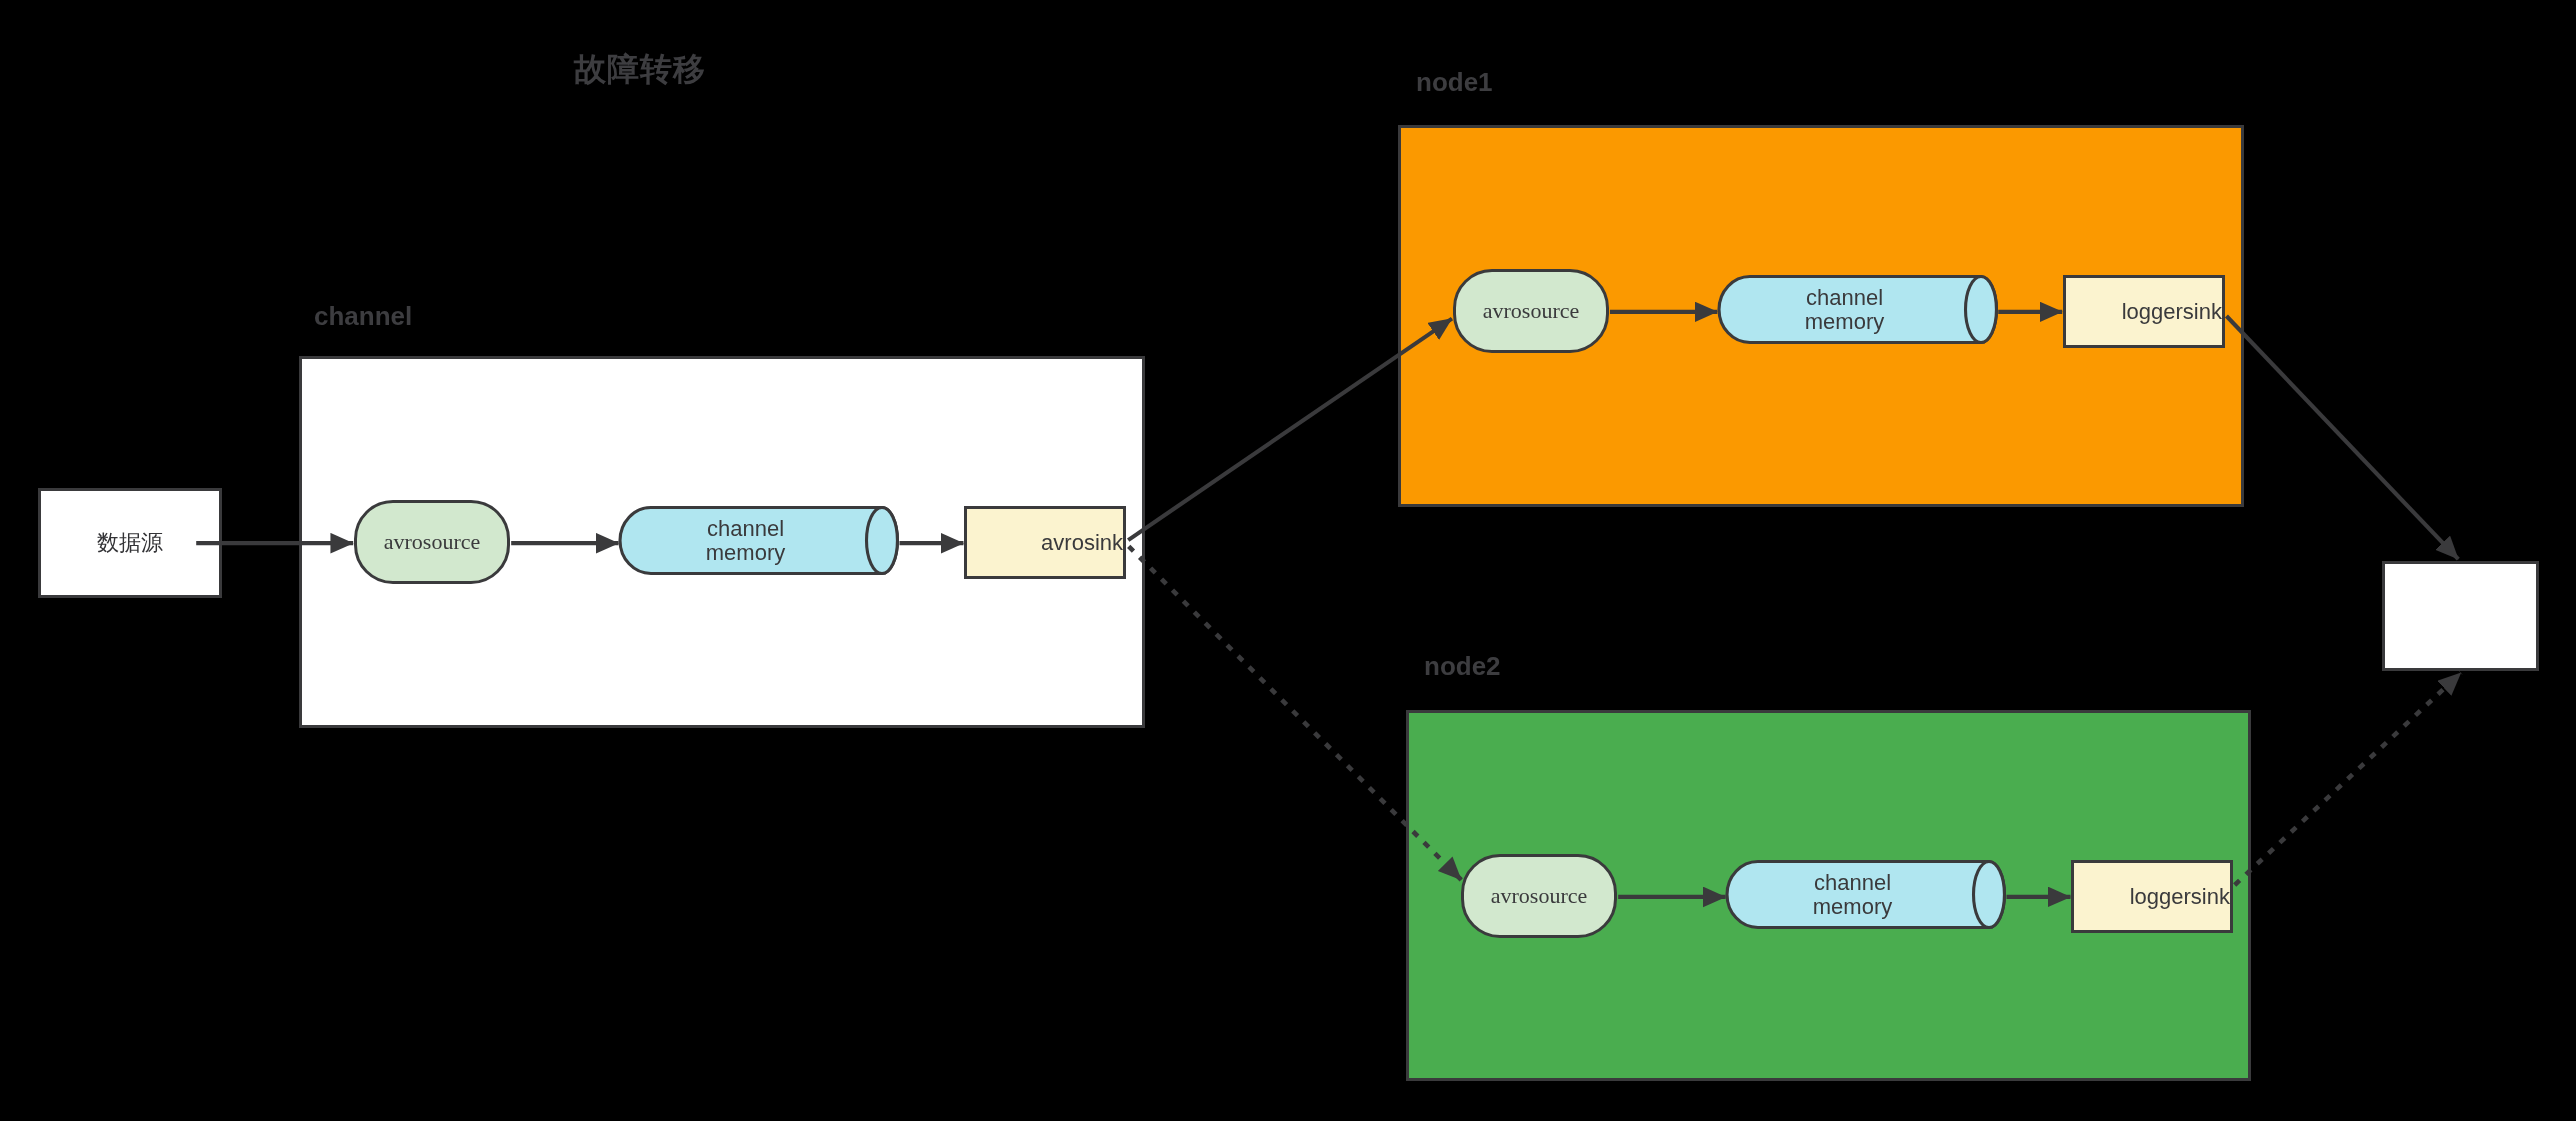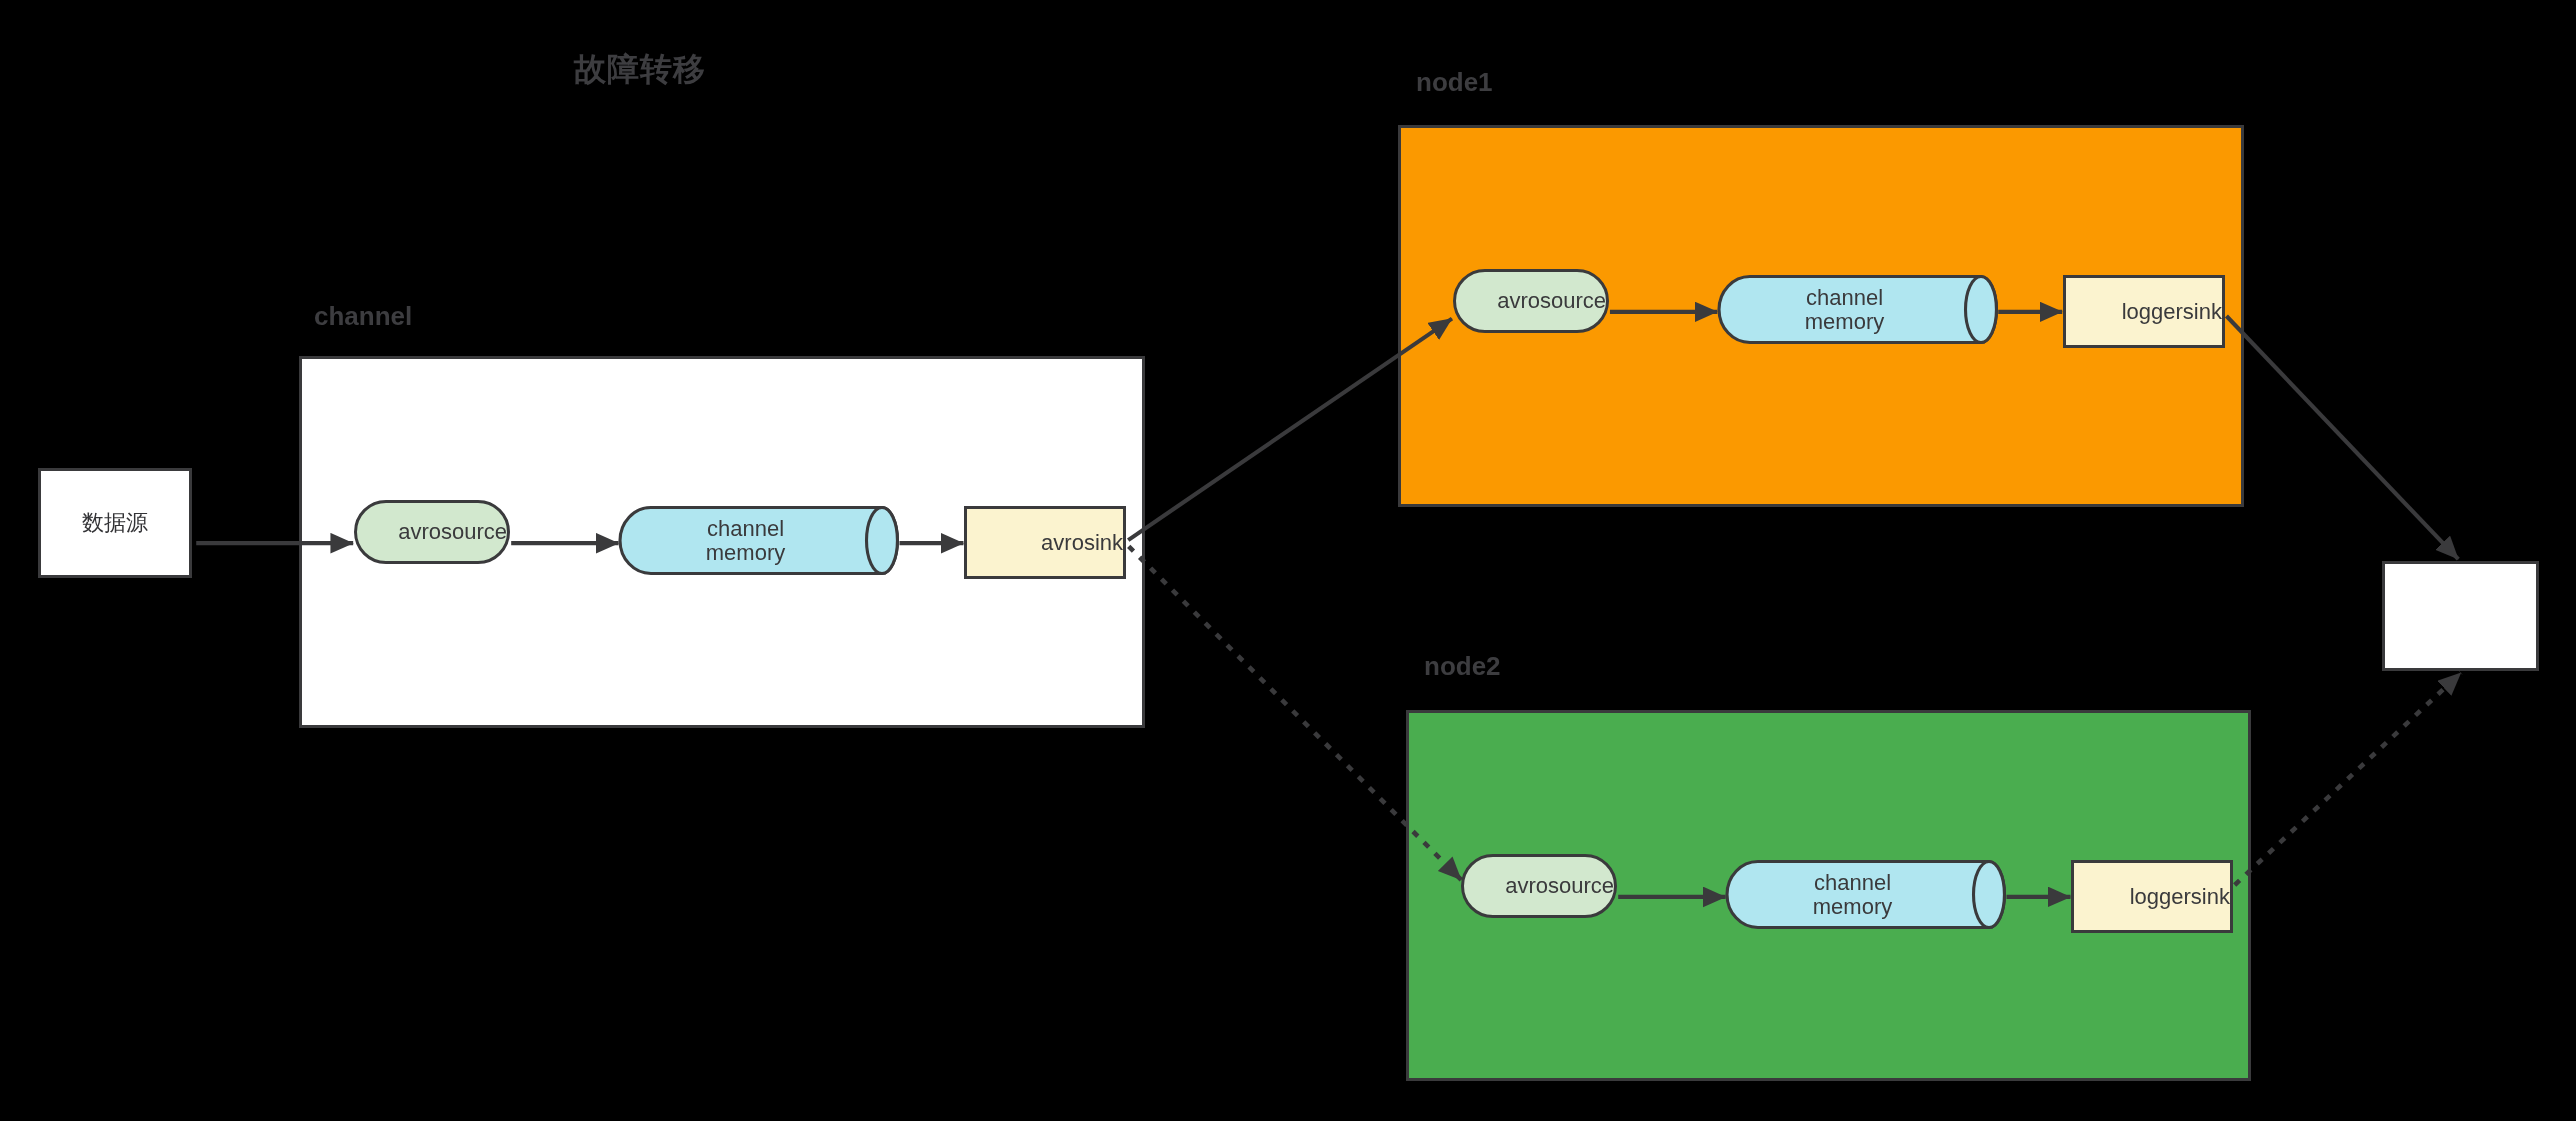--- a/index.html
+++ b/index.html
@@ -61,13 +61,14 @@
     left: 52px;
     top: 141px;
     width: 156px;
-    height: 64px;
+    height: 84px;
     background: var(--source-fill);
     border: 3.1px solid var(--line);
     border-radius: 39px;
     display: flex;
     align-items: center;
-    justify-content: flex-end;
+    justify-content: center;
+    font-family: Liberation Serif, serif;
   }
   .channel-shape {
     position: absolute;

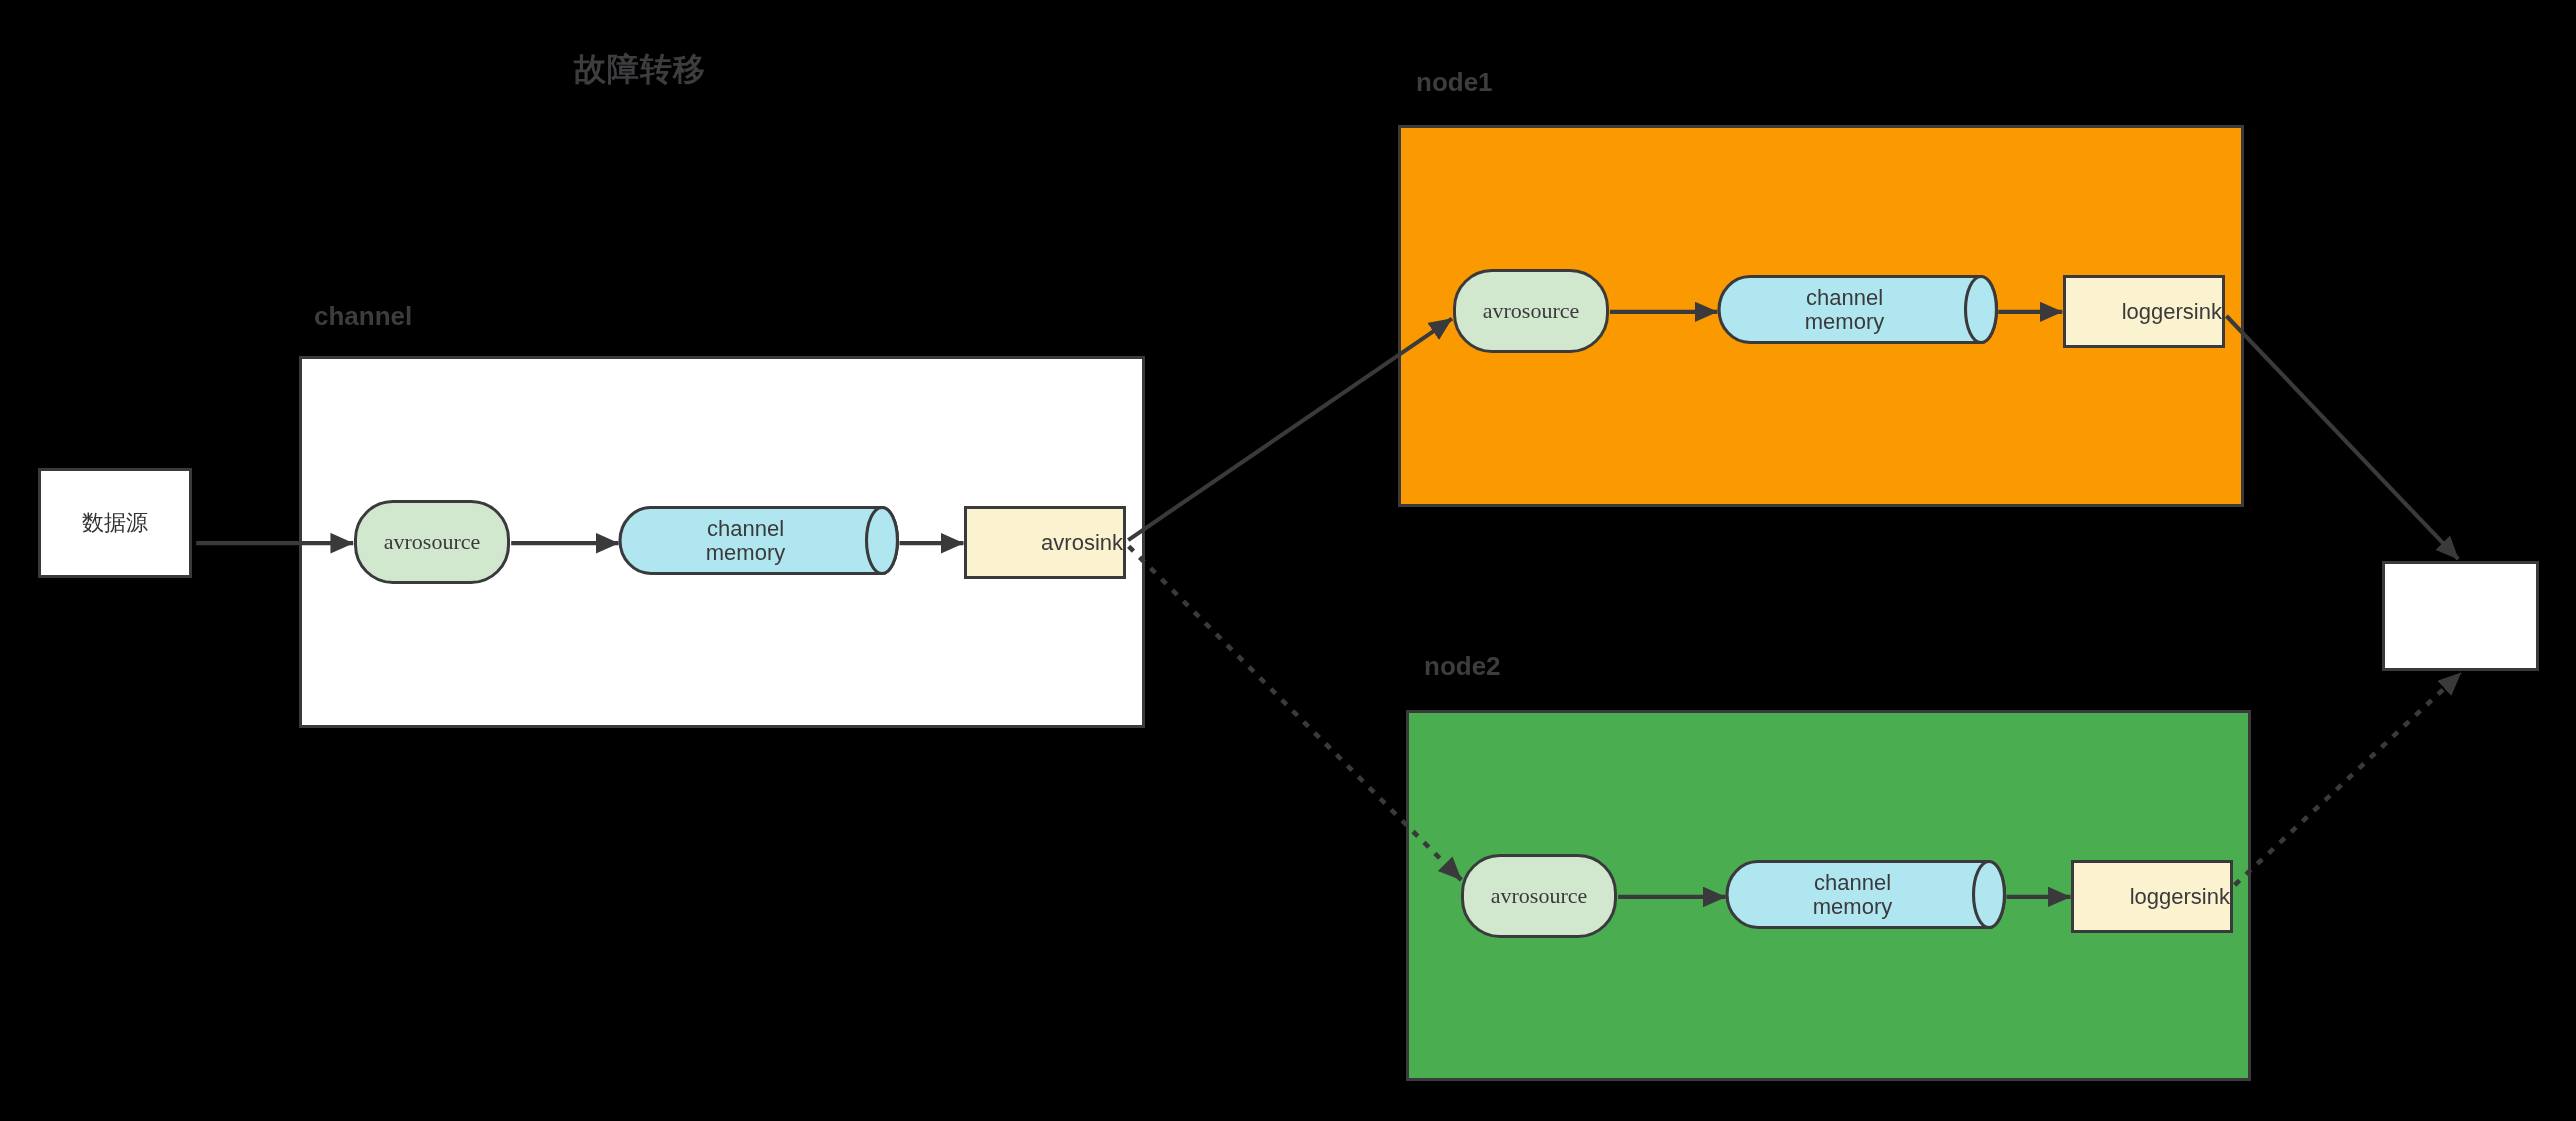--- a/index.html
+++ b/index.html
@@ -119,7 +119,7 @@
     align-items: center;
     justify-content: center;
   }
-  #datasource-box { left: 38px;   top: 468px;  width: 154px; height: 110px; }
+  #datasource-box { left: 38px;   top: 488px;  width: 184px; height: 110px; }
   #output-box     { left: 2382px; top: 561px; width: 157px; height: 110px; }
   #datasource-box .shape-text { color: #333336; }
 

